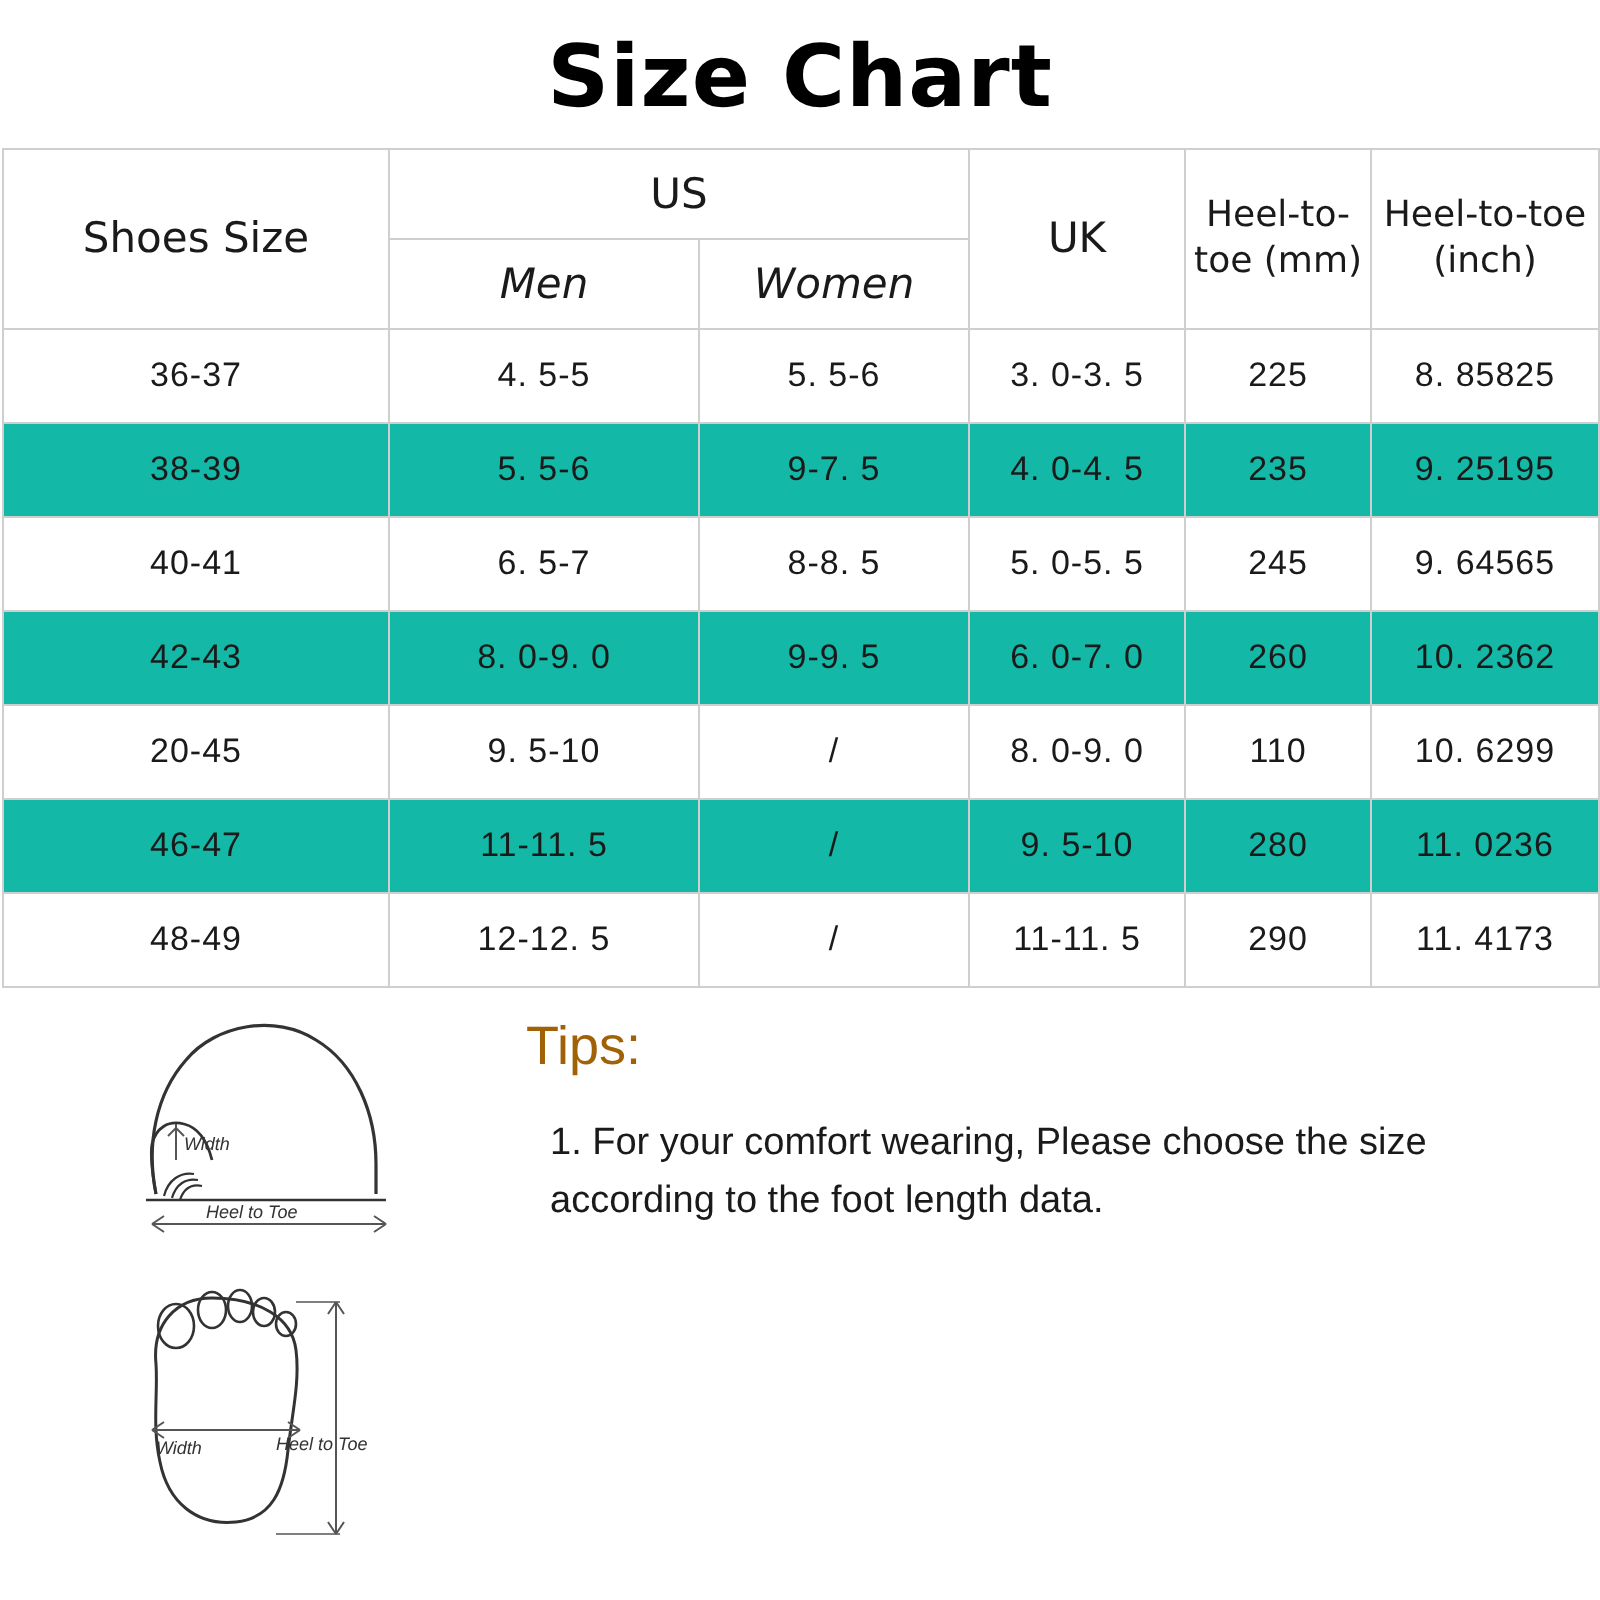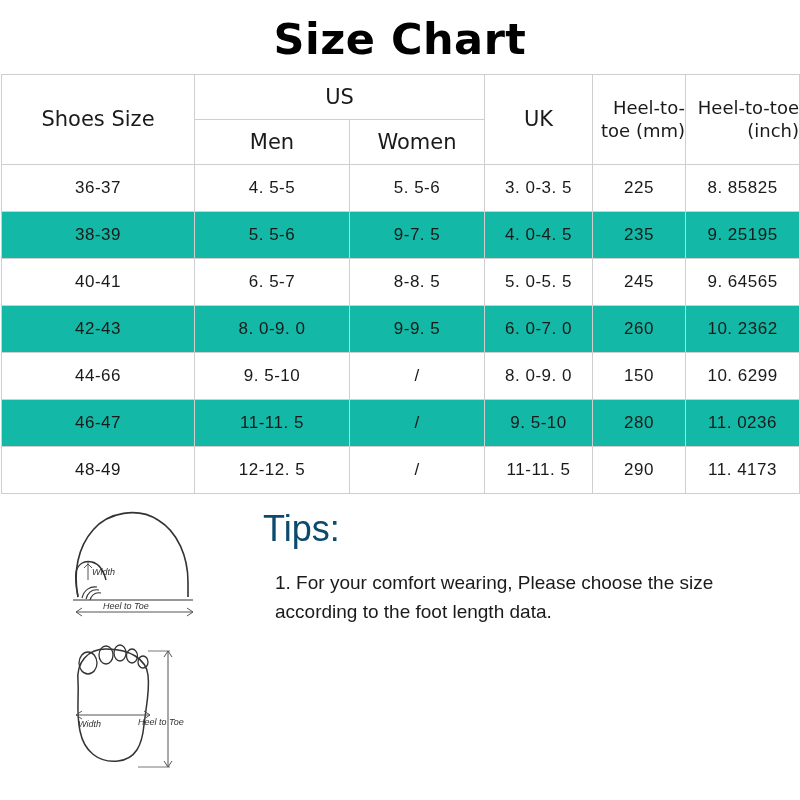--- a/index.html
+++ b/index.html
@@ -56,7 +56,6 @@
   }
   .head-cell.small {
     font-size: 18px;
-    text-align: right;
   }
   tr.hrow1 td { height: 44px; }
   tr.hrow2 td { height: 44px; }

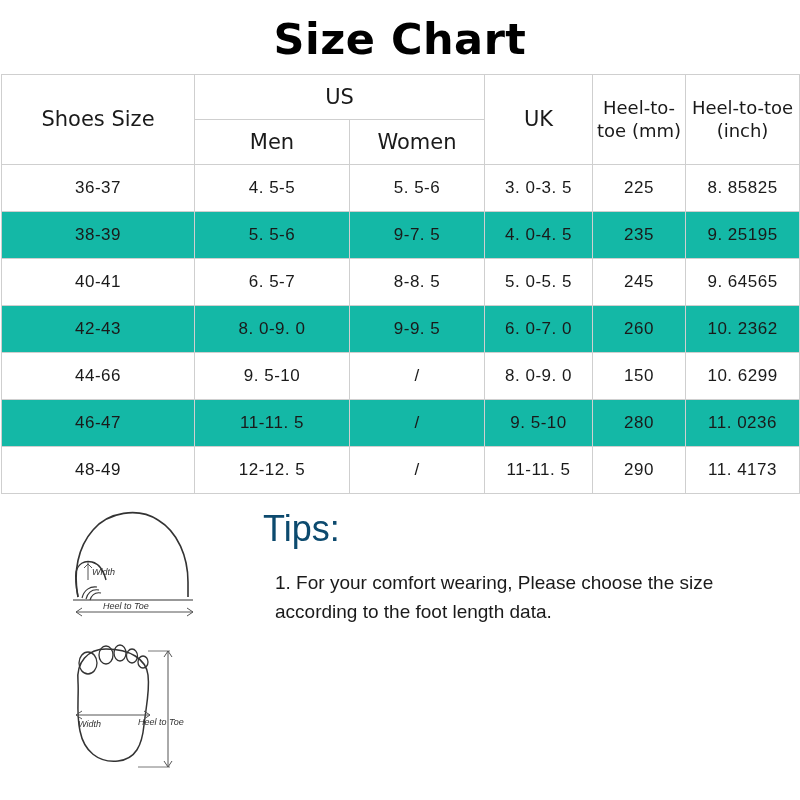--- a/index.html
+++ b/index.html
@@ -58,7 +58,7 @@
     font-size: 18px;
   }
   tr.hrow1 td { height: 44px; }
-  tr.hrow2 td { height: 44px; }
+  tr.hrow2 td { height: 44px; font-style: italic; }
   tr.data td {
     height: 46px;
     font-size: 17px;

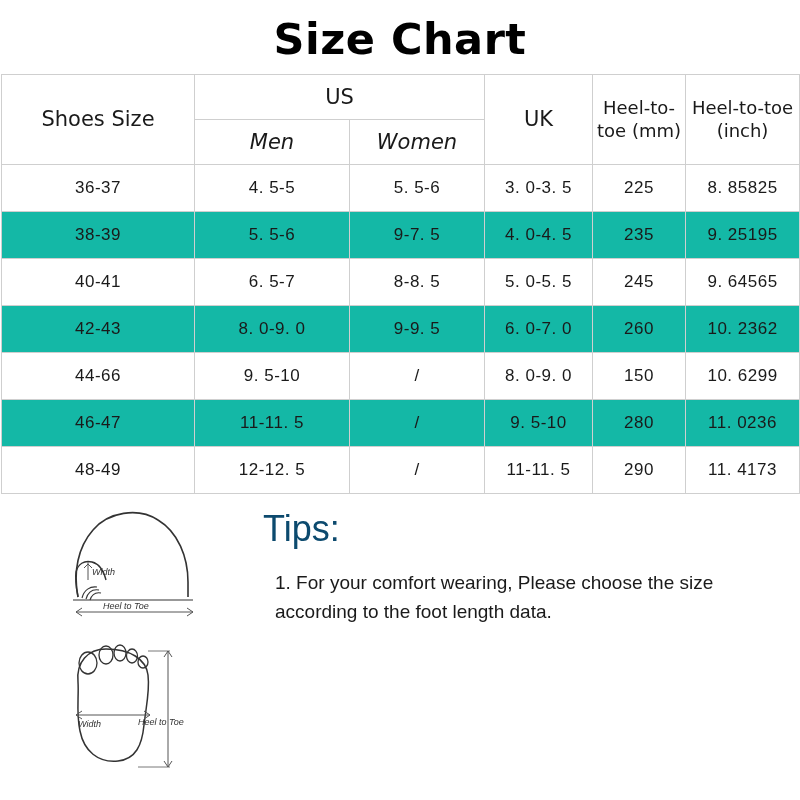--- a/index.html
+++ b/index.html
@@ -168,7 +168,7 @@
         <td>10. 2362</td>
       </tr>
       <tr class="data">
-        <td>44-66</td>
+        <td>20-45</td>
         <td>9. 5-10</td>
         <td>/</td>
         <td>8. 0-9. 0</td>

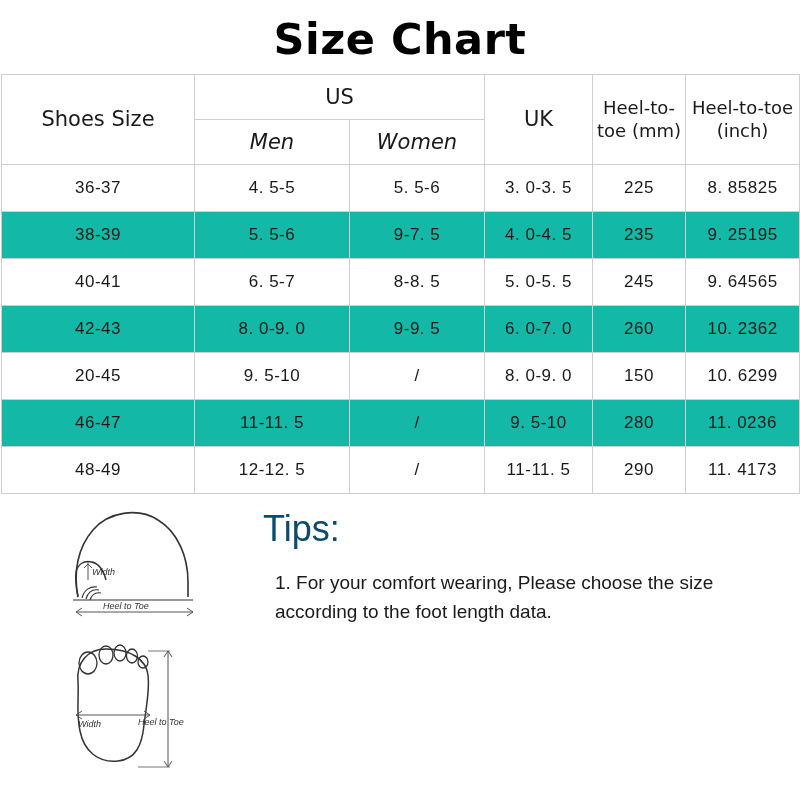--- a/index.html
+++ b/index.html
@@ -172,7 +172,7 @@
         <td>9. 5-10</td>
         <td>/</td>
         <td>8. 0-9. 0</td>
-        <td>150</td>
+        <td>110</td>
         <td>10. 6299</td>
       </tr>
       <tr class="data alt">

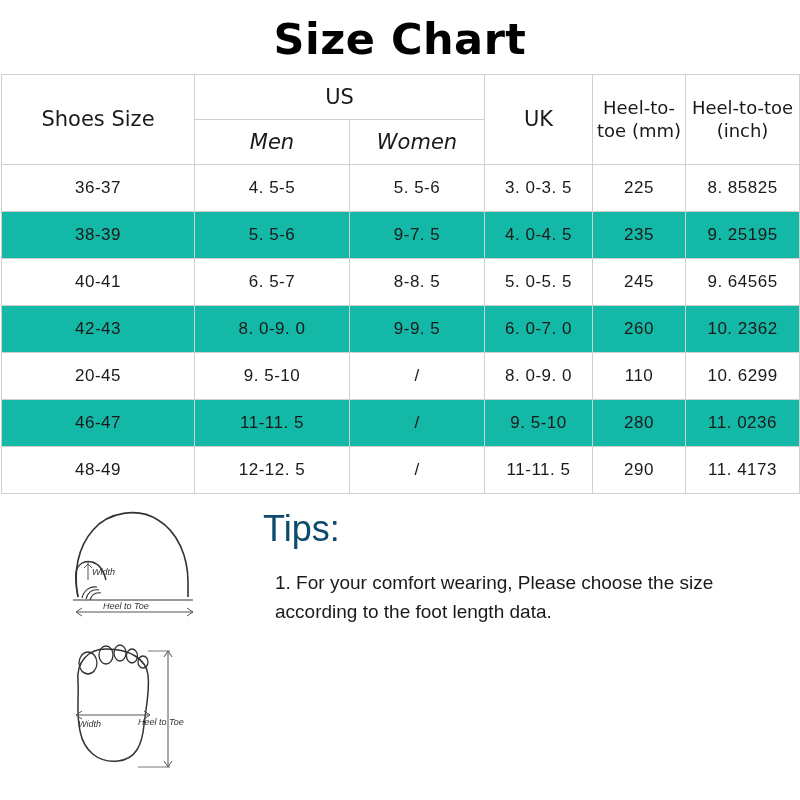--- a/index.html
+++ b/index.html
@@ -92,10 +92,10 @@
     box-sizing: border-box;
   }
   .tips h2 {
-    font-size: 36px;
+    font-size: 27px;
     font-weight: normal;
     margin: 0 0 18px 0;
-    color: #0c4a6e;
+    color: #a16207;
     font-family: "Liberation Sans", sans-serif;
   }
   .tips p {

